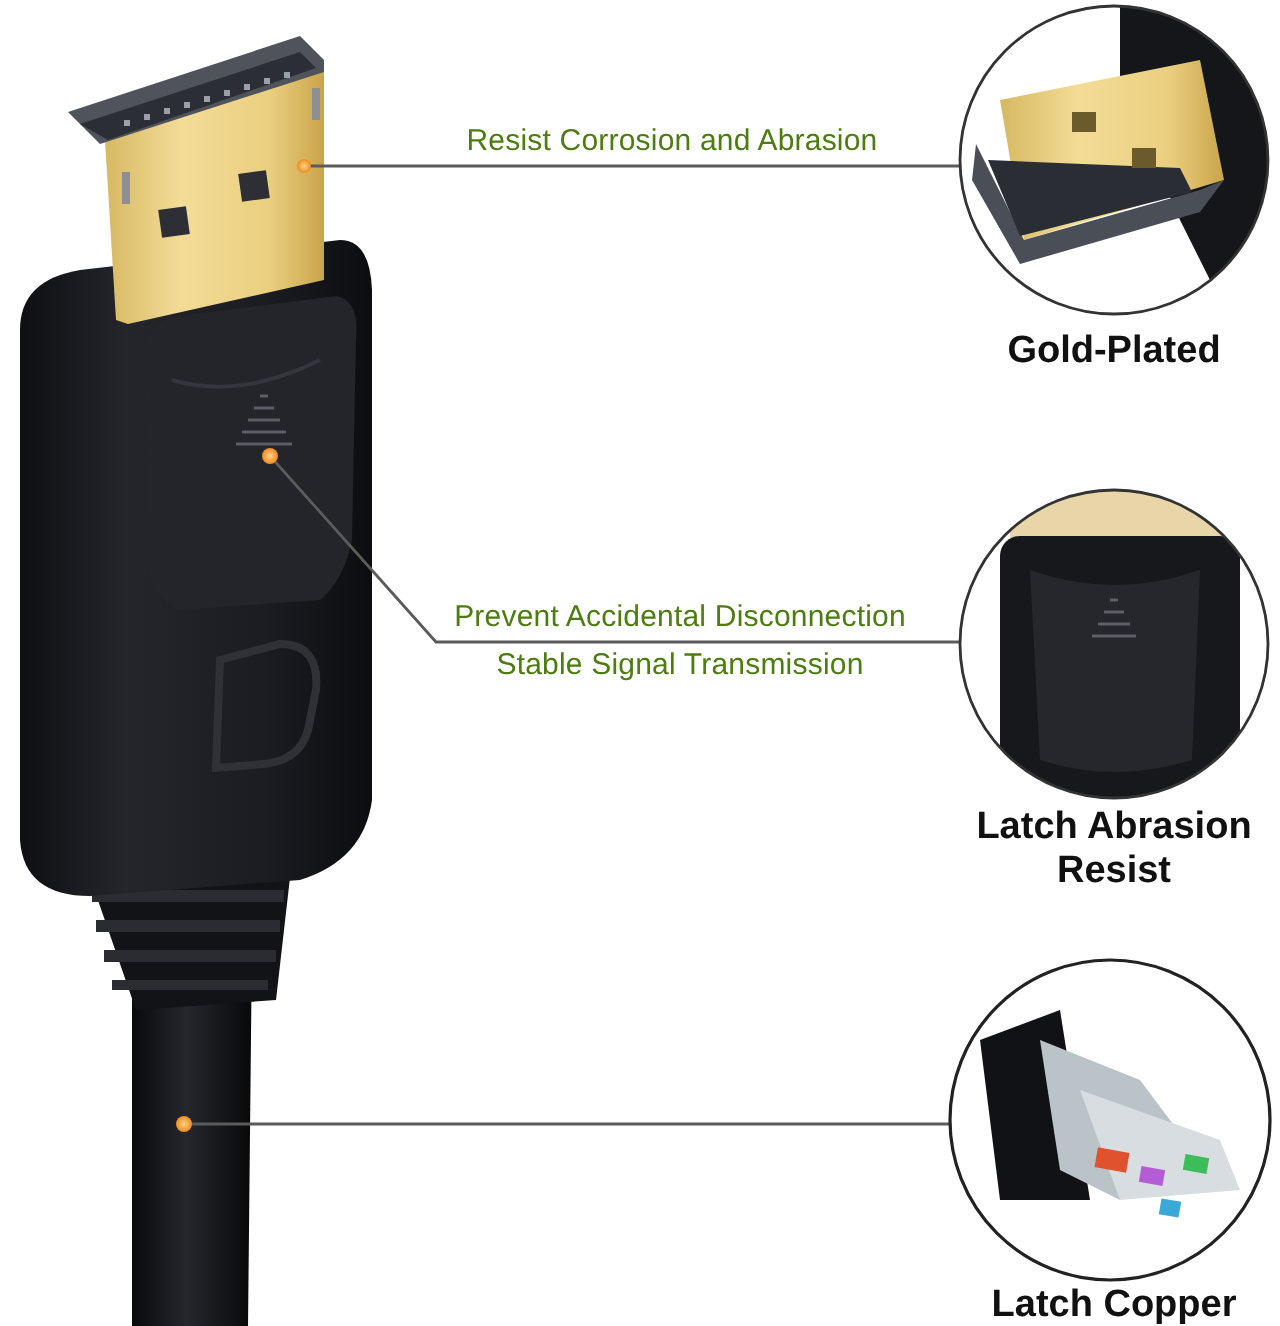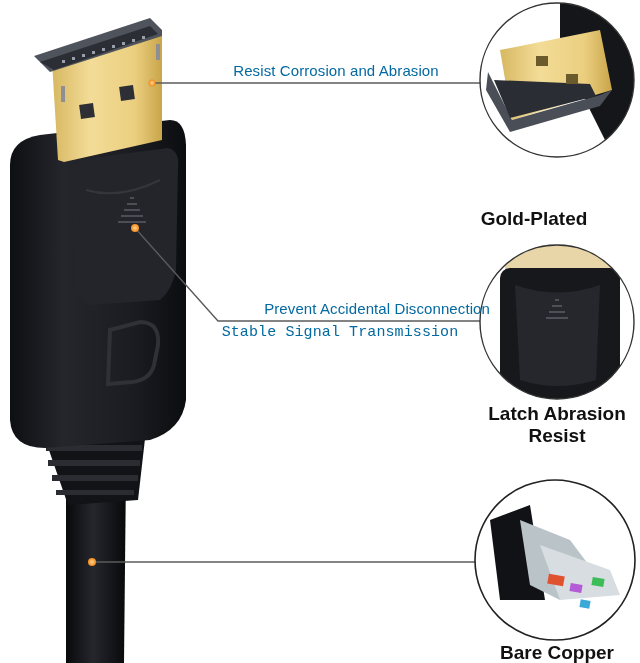--- a/index.html
+++ b/index.html
@@ -7,7 +7,7 @@
          font-family: "Liberation Sans", "DejaVu Sans", sans-serif; color: #1a1a1a; }
   .stage { position: absolute; left: 0; top: 0; width: 640px; height: 663px; }
   svg.art { position: absolute; left: 0; top: 0; }
-  .caption { position: absolute; font-size: 15px; color: #0369a1; white-space: nowrap; text-align: center; letter-spacing: 0.1px; }
+  .caption { position: absolute; font-size: 15px; color: #4d7c0f; white-space: nowrap; text-align: center; letter-spacing: 0.1px; }
   .badge-label { position: absolute; font-weight: bold; font-size: 19px; color: #111; text-align: center; line-height: 22px; }
 </style>
 </head>

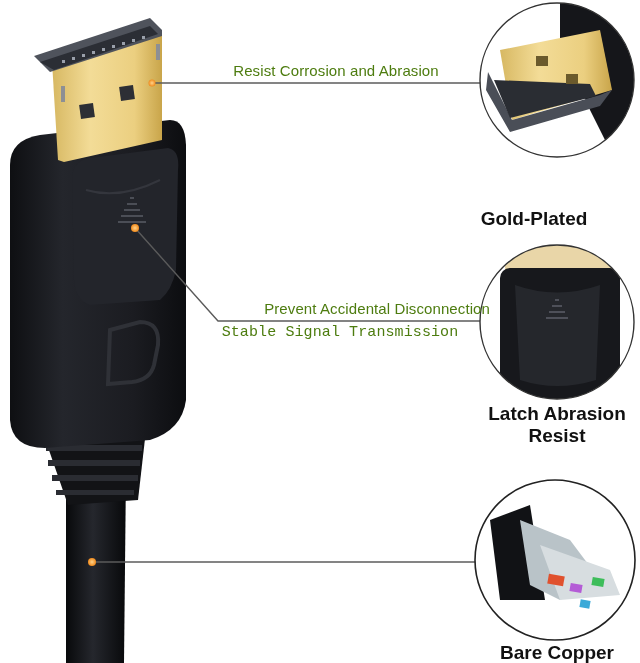--- a/index.html
+++ b/index.html
@@ -161,7 +161,7 @@
   <div class="caption" style="left:190px; top:324px; width:300px;font-family:Liberation Mono, monospace;">Stable Signal Transmission</div>
 
 
-  <div class="badge-label" style="left:464px; top:165px; width:140px;margin-top:43px;">Gold-Plated</div>
+  <div class="badge-label" style="left:487px; top:165px; width:140px;">Gold-Plated</div>
   <div class="badge-label" style="left:482px; top:403px; width:150px;">Latch Abrasion</div>
   <div class="badge-label" style="left:482px; top:425px; width:150px;">Resist</div>
   <div class="badge-label" style="left:487px; top:642px; width:140px;">Bare Copper</div>

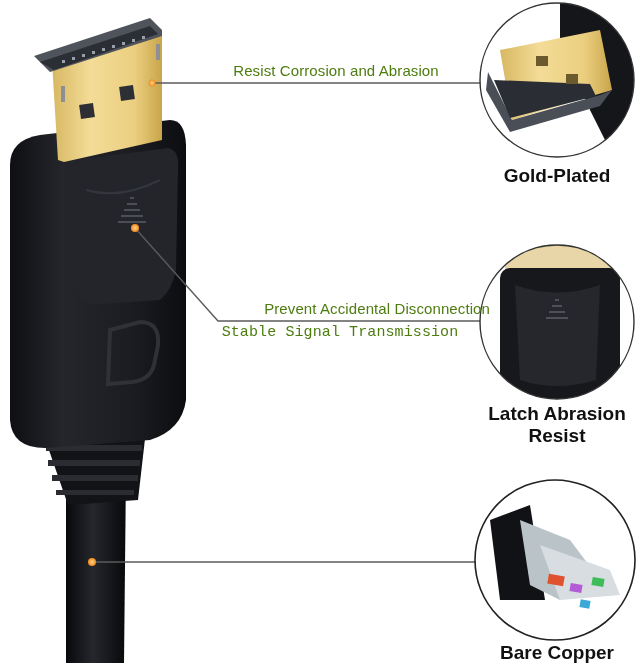--- a/index.html
+++ b/index.html
@@ -157,7 +157,7 @@
 
   <div class="caption" style="left:186px; top:62px; width:300px;">Resist Corrosion and Abrasion</div>
 
-  <div class="caption" style="left:190px; top:300px; width:300px;text-align:right;">Prevent Accidental Disconnection</div>
+  <div class="caption" style="left:190px; top:300px; width:300px;">Prevent Accidental Disconnection</div>
   <div class="caption" style="left:190px; top:324px; width:300px;font-family:Liberation Mono, monospace;">Stable Signal Transmission</div>
 
 

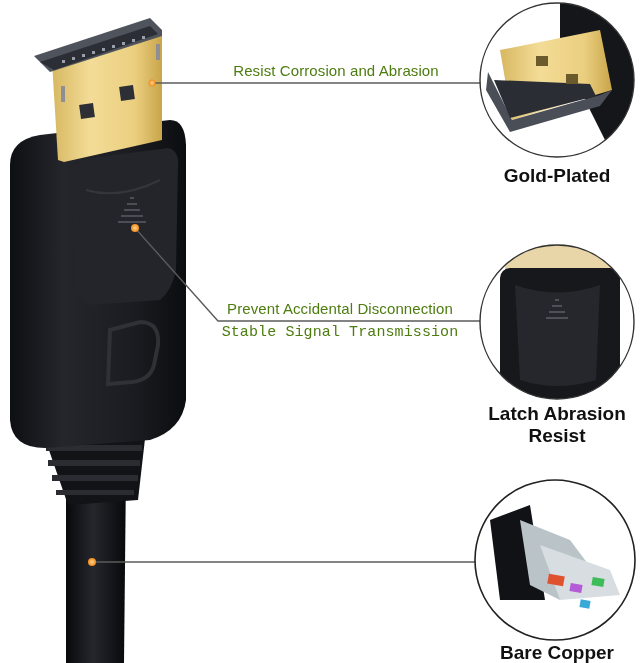--- a/index.html
+++ b/index.html
@@ -158,7 +158,7 @@
   <div class="caption" style="left:186px; top:62px; width:300px;">Resist Corrosion and Abrasion</div>
 
   <div class="caption" style="left:190px; top:300px; width:300px;">Prevent Accidental Disconnection</div>
-  <div class="caption" style="left:190px; top:324px; width:300px;font-family:Liberation Mono, monospace;">Stable Signal Transmission</div>
+  <div class="caption" style="left:190px; top:324px; width:300px;">Stable Signal Transmission</div>
 
 
   <div class="badge-label" style="left:487px; top:165px; width:140px;">Gold-Plated</div>

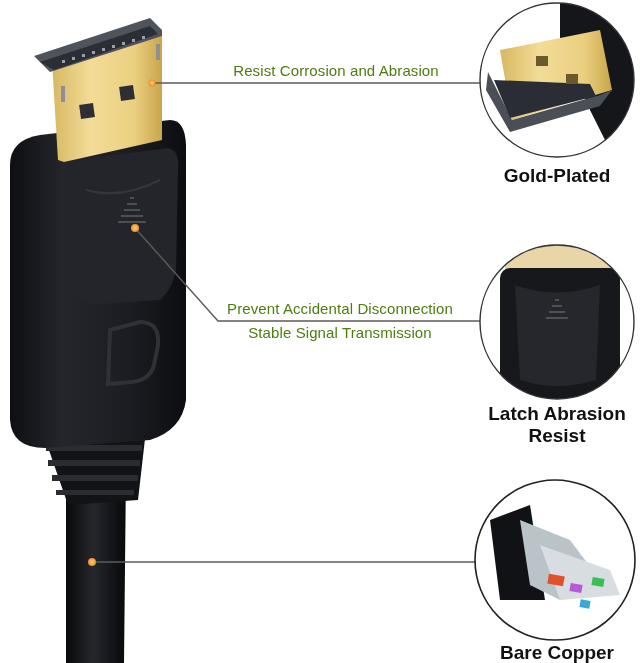--- a/index.html
+++ b/index.html
@@ -164,7 +164,7 @@
   <div class="badge-label" style="left:487px; top:165px; width:140px;">Gold-Plated</div>
   <div class="badge-label" style="left:482px; top:403px; width:150px;">Latch Abrasion</div>
   <div class="badge-label" style="left:482px; top:425px; width:150px;">Resist</div>
-  <div class="badge-label" style="left:487px; top:642px; width:140px;">Bare Copper</div>
+  <div class="badge-label" style="left:487px; top:642px; width:140px;">Latch Copper</div>
 
 </div>
 

